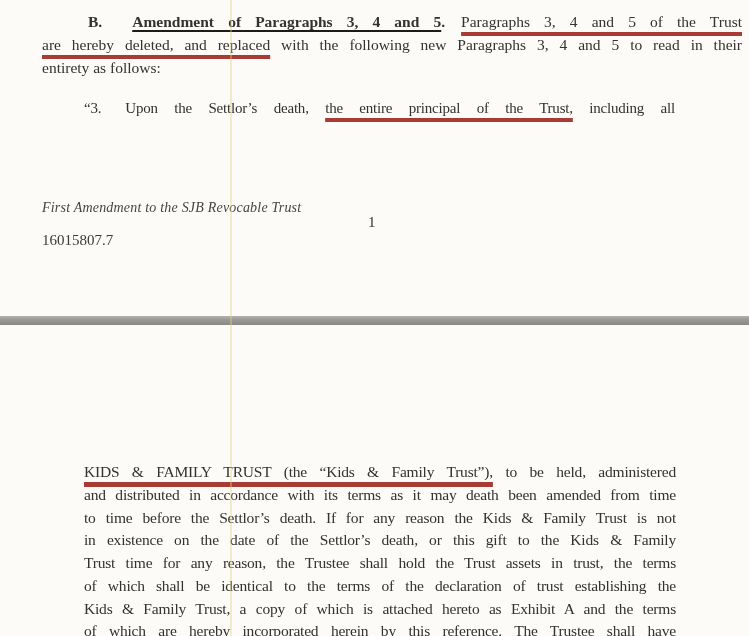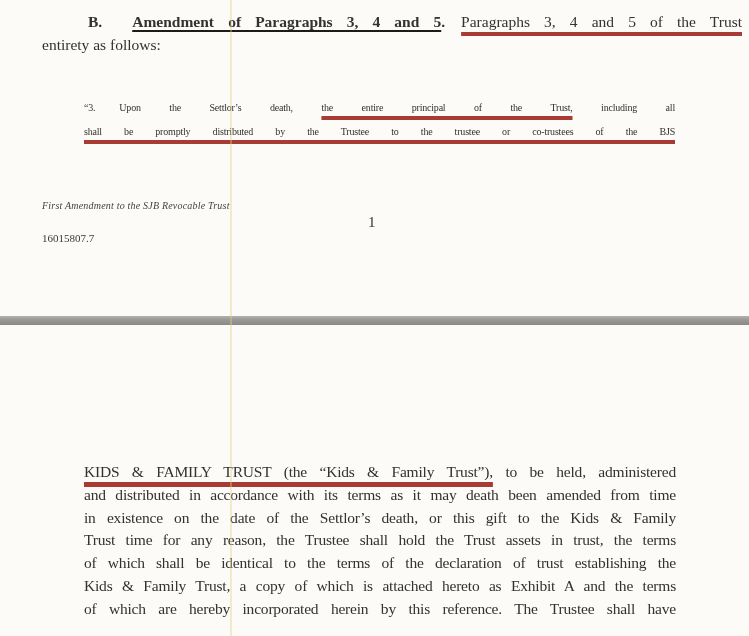--- a/index.html
+++ b/index.html
@@ -100,6 +100,7 @@
 
     <div class="block para1">
       <div class="line"><span class="sp s1"></span><span class="b">B.</span><span class="sp s2"></span><span><span class="b u-black">Amendment of Paragraphs 3, 4 and 5</span><span class="b">.</span></span><span class="sp s3"></span><span class="u-red">Paragraphs 3, 4 and 5 of the Trust</span></div>
+      <div class="line"><span class="u-red">are hereby deleted, and replaced</span> <span>with the following new Paragraphs 3, 4 and 5 to read in their</span></div>
       <div class="line noj"><span>entirety as follows:</span></div>
     </div>
 

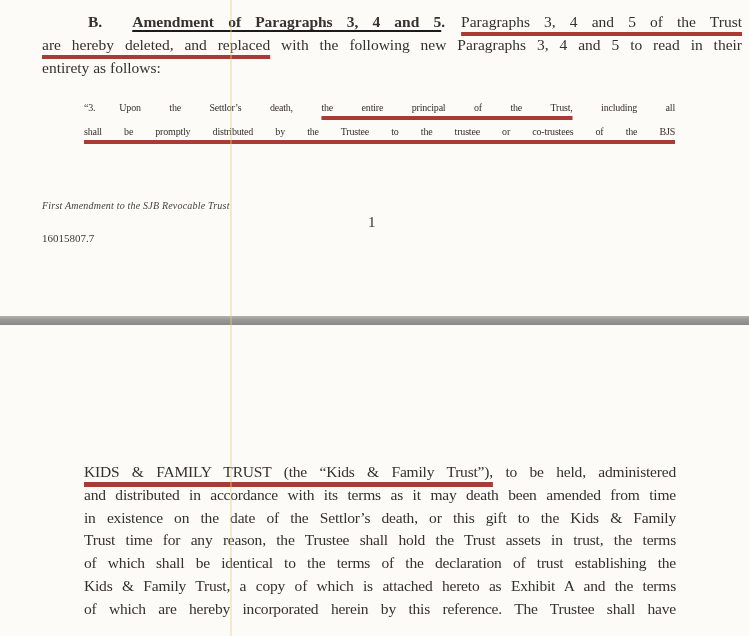--- a/index.html
+++ b/index.html
@@ -36,7 +36,7 @@
   }
   .quoted{
     left:84px;top:96px;width:591px;
-    font-size:10px;line-height:24.2px;
+    font-size:15px;line-height:24.2px;
     letter-spacing:-0.2px;
     font-family:Liberation Serif, serif;
   }

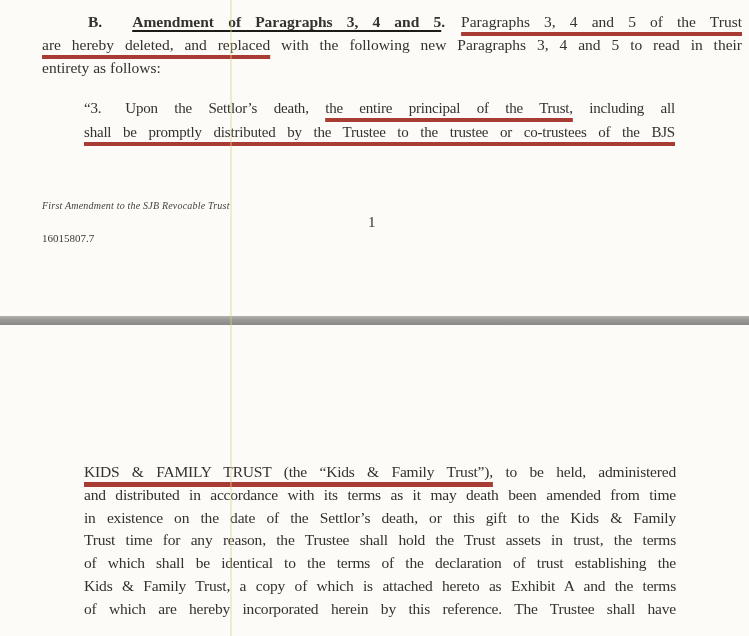--- a/index.html
+++ b/index.html
@@ -106,7 +106,6 @@
 
     <div class="block quoted">
       <div class="line"><span>“3.</span><span class="sp s4"></span><span>Upon the Settlor’s death,</span> <span class="u-red">the entire principal of the Trust,</span> <span>including all</span></div>
-      <div class="line"><span class="u-red">shall be promptly distributed by the Trustee to the trustee or co-trustees of the BJS</span></div>
     </div>
 
     <div class="block footer-title">First Amendment to the SJB Revocable Trust</div>

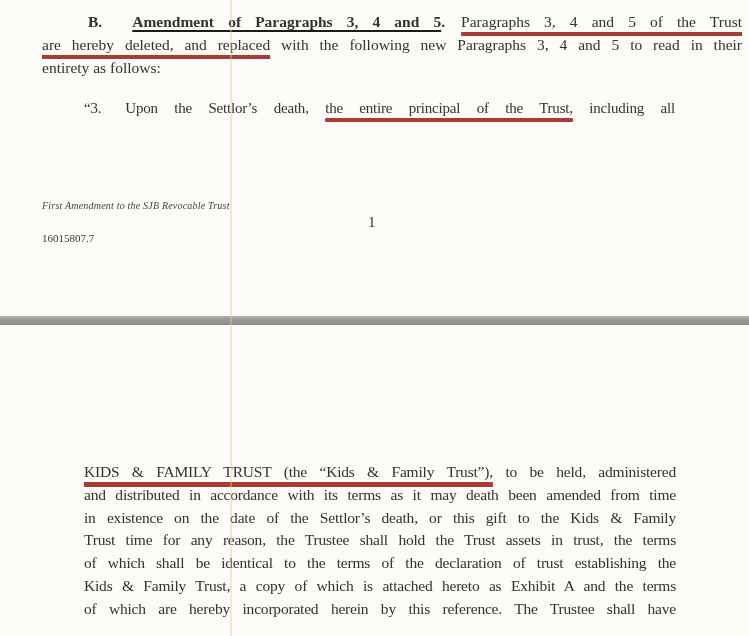--- a/index.html
+++ b/index.html
@@ -72,7 +72,7 @@
   .s4{width:24px;}
   .footer-title{
     left:42px;top:200px;
-    font-size:10px;font-style:italic;color:#46433f;
+    font-size:14px;font-style:italic;color:#46433f;
     letter-spacing:0.2px;
   }
   .page-num{

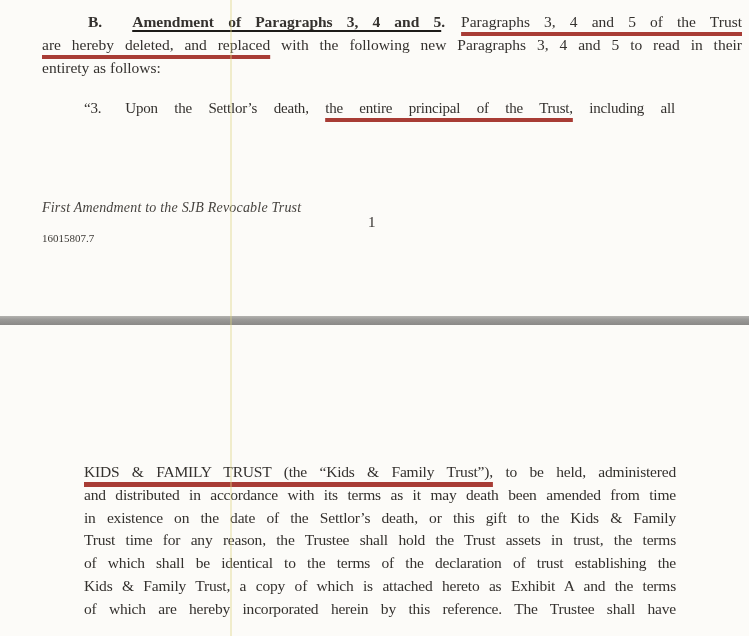--- a/index.html
+++ b/index.html
@@ -81,7 +81,7 @@
   }
   .doc-id{
     left:42px;top:232px;
-    font-size:11px;color:#3c3935;
+    font-size:15px;color:#3c3935;
   }
   .divider{
     position:absolute;left:0;top:316px;width:749px;height:9px;

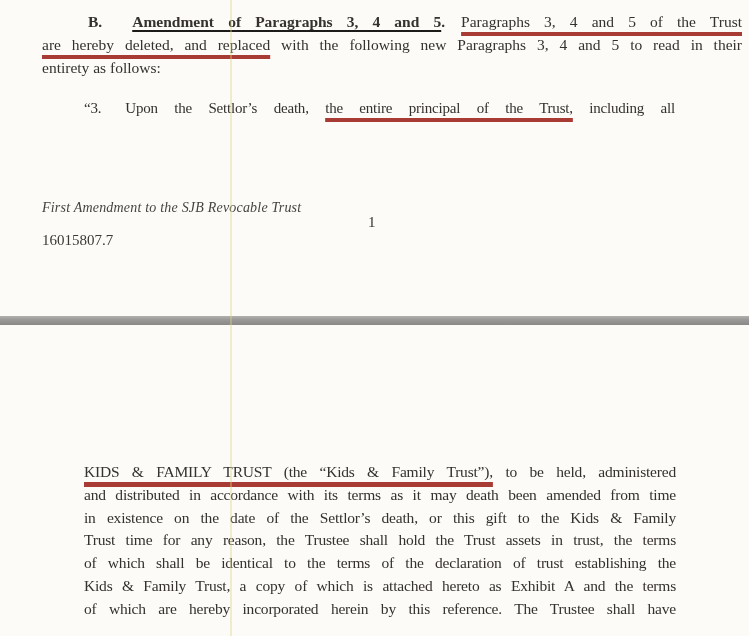--- a/index.html
+++ b/index.html
@@ -120,6 +120,7 @@
     <div class="block pbottom">
       <div class="line"><span class="u-red-thick">KIDS &amp; FAMILY TRUST (the “Kids &amp; Family Trust”),</span> <span>to be held, administered</span></div>
       <div class="line"><span>and distributed in accordance with its terms as it may death been amended from time</span></div>
+      <div class="line"><span>to time before the Settlor’s death.  If for any reason the Kids &amp; Family Trust is not</span></div>
       <div class="line"><span>in existence on the date of the Settlor’s death, or this gift to the Kids &amp; Family</span></div>
       <div class="line"><span>Trust time for any reason, the Trustee shall hold the Trust assets in trust, the terms</span></div>
       <div class="line"><span>of which shall be identical to the terms of the declaration of trust establishing the</span></div>

